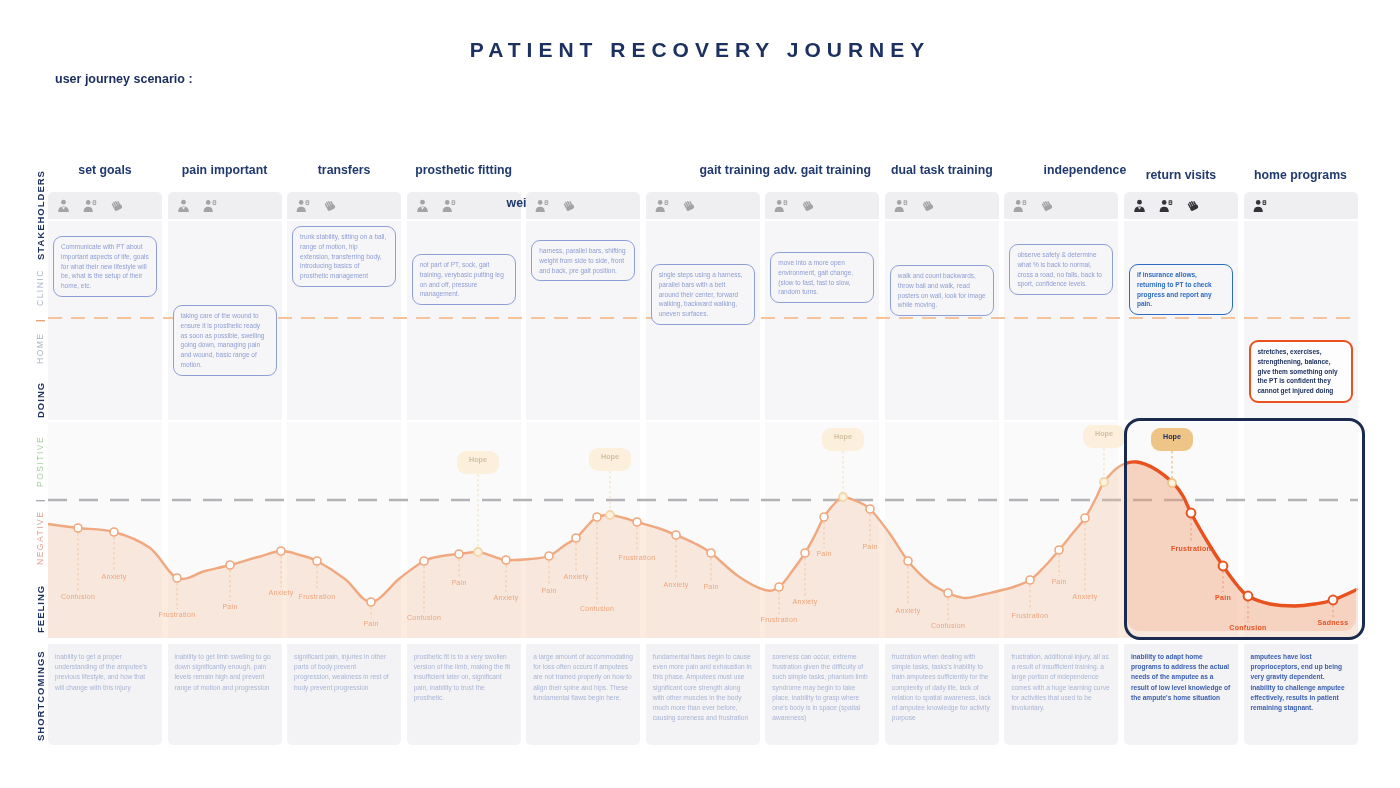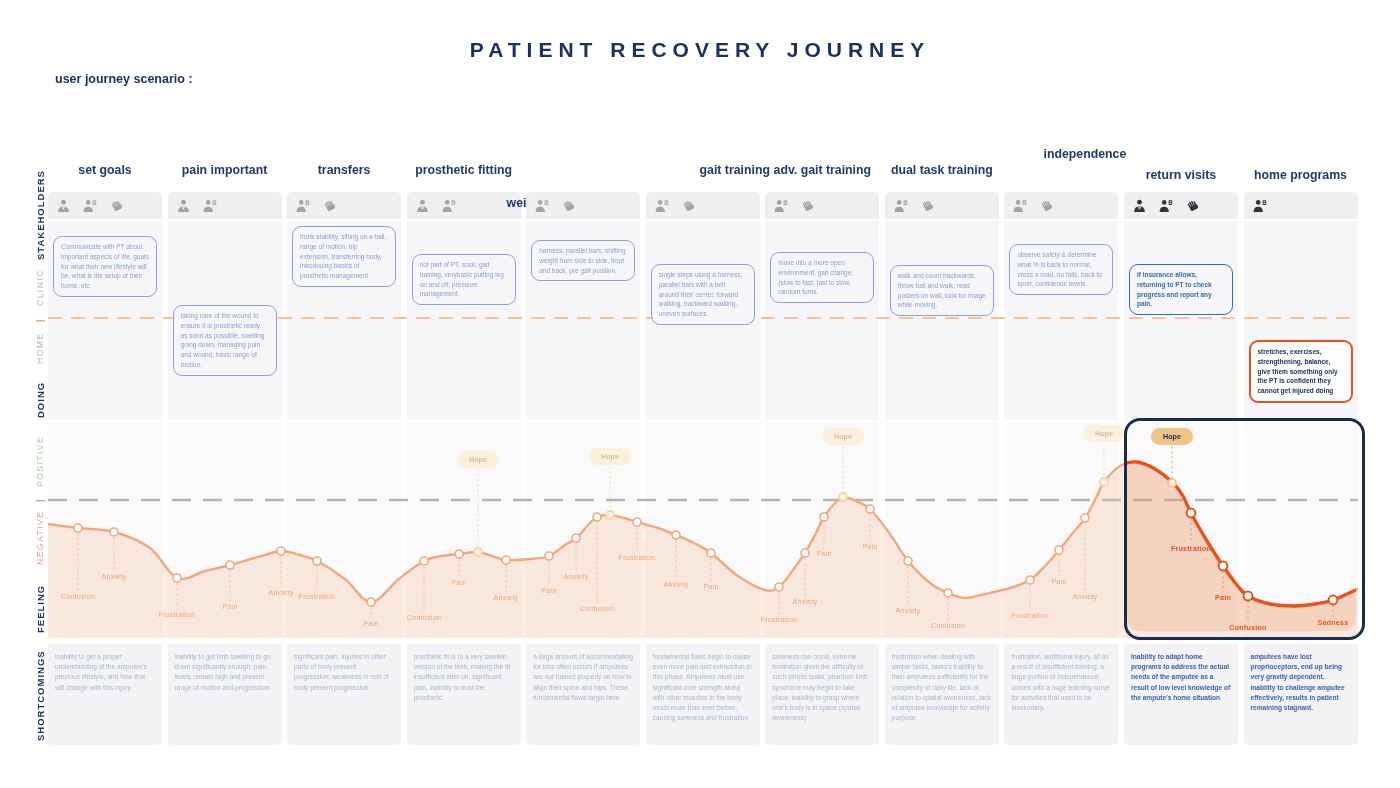--- a/index.html
+++ b/index.html
@@ -301,7 +301,7 @@
     <div class="short-panel" style="left: 884.85px; top: 644px; width: 114px; height: 101px;">
       <div>frustration when dealing with simple tasks, tasks's inability to train amputees sufficiently for the complexity of daily life, lack of relation to spatial awareness, lack of amputee knowledge for activity purpose</div>
     </div>
-    <div class="col-header" style="left: 1061.4px; top: 147px; padding-left: 47px;">independence</div>
+    <div class="col-header" style="left: 1061.4px; top: 163px; padding-left: 47px;">independence</div>
     <div class="icon-strip" style="left: 1004.4px; top: 192px; width: 114px;">
       <span class="icon tone-light">
         <svg viewBox="0 0 14 13" width="14" height="13">

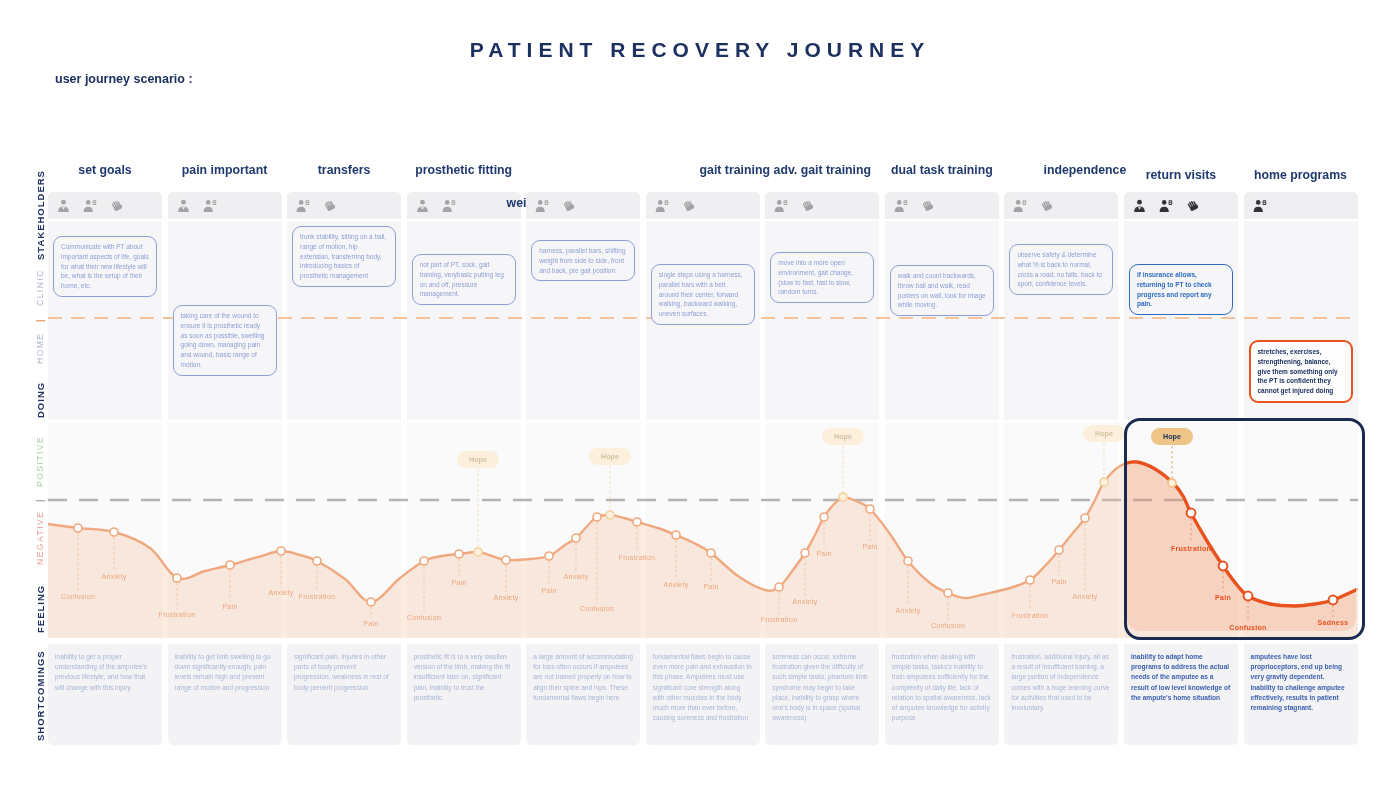--- a/index.html
+++ b/index.html
@@ -49,7 +49,7 @@
   .emotion-label{position:absolute;width:76px;transform:translateX(-50%);text-align:center;
                  font-size:7px;letter-spacing:.3px;color:#eda57c;}
   .emotion-label.bold{color:#e8521f;font-weight:bold;}
-  .hope-pill{position:absolute;width:42px;height:17px;transform:translateX(-50%);
+  .hope-pill{position:absolute;width:42px;height:23px;transform:translateX(-50%);
              border-radius:9px;text-align:center;line-height:17px;font-size:7.2px;
              font-weight:bold;}
   .hope-pill.faded{background:#fcefdc;color:#d3c1a4;}

